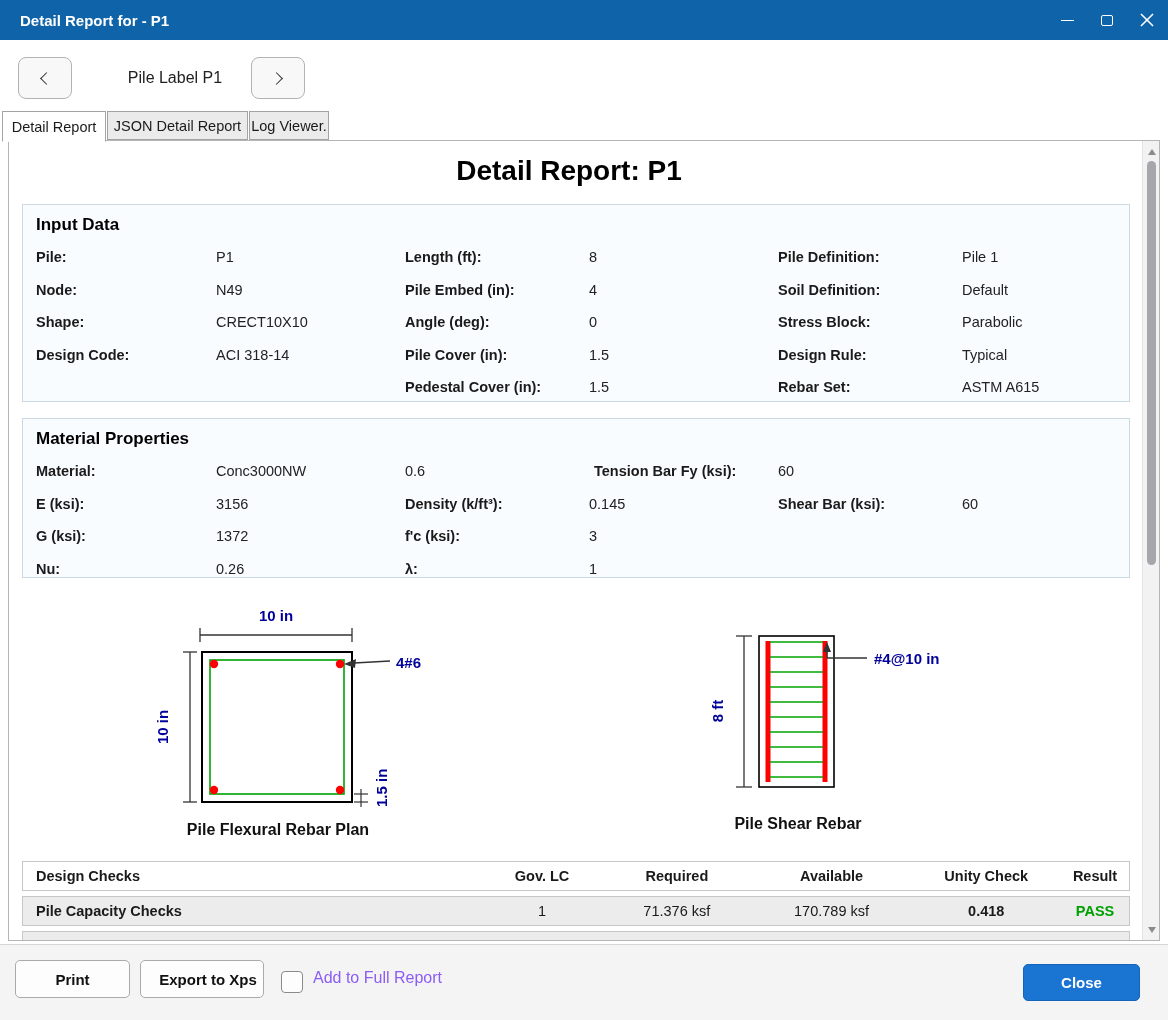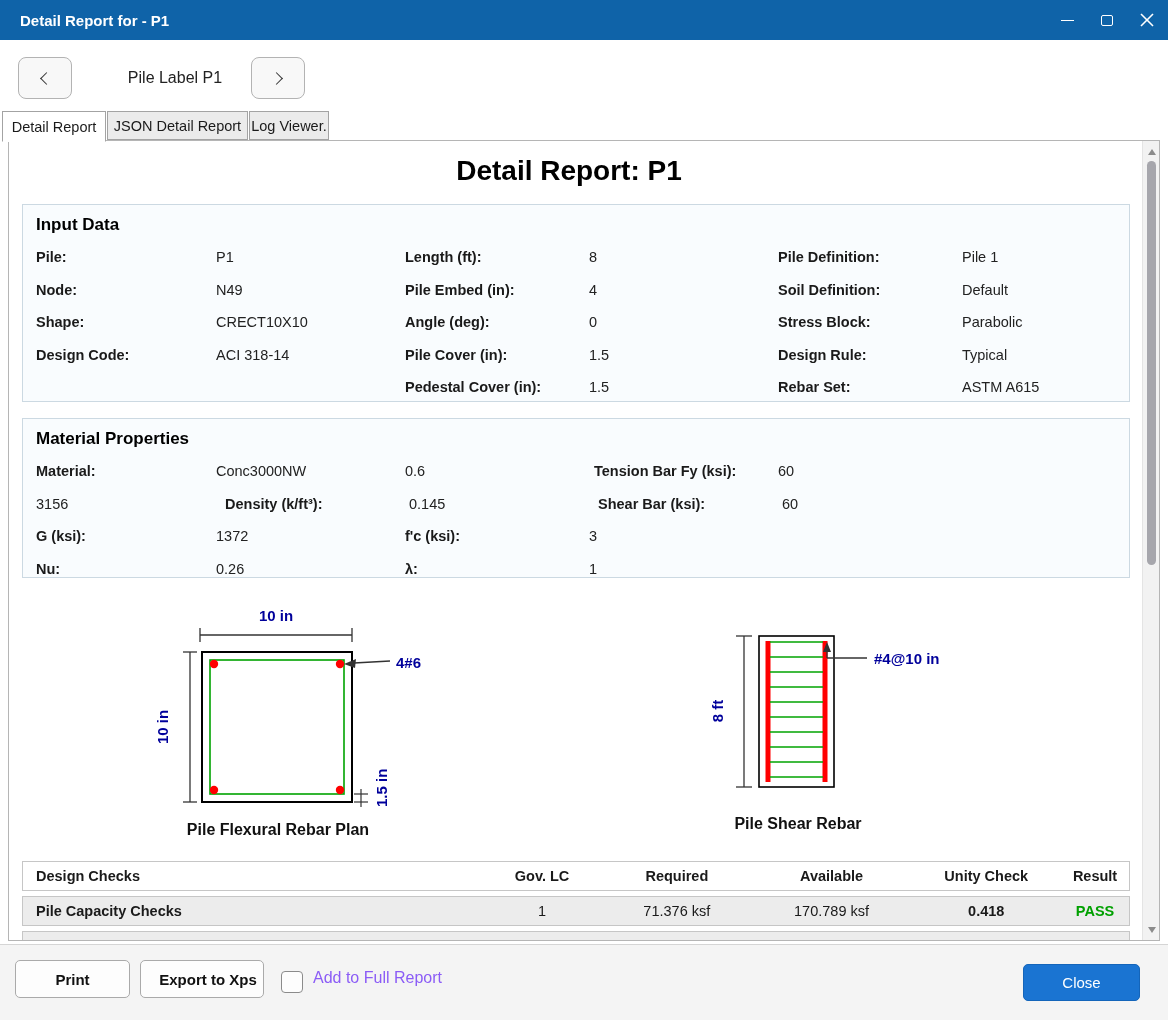--- a/index.html
+++ b/index.html
@@ -192,6 +192,7 @@
         <span class="fv c-v3">60</span>
     </div>
     <div class="frow">
+      <span class="fl c-l1">E (ksi):</span>
         <span class="fv c-v1">3156</span>
       <span class="fl c-l2">Density (k/ft³):</span>
         <span class="fv c-v2">0.145</span>

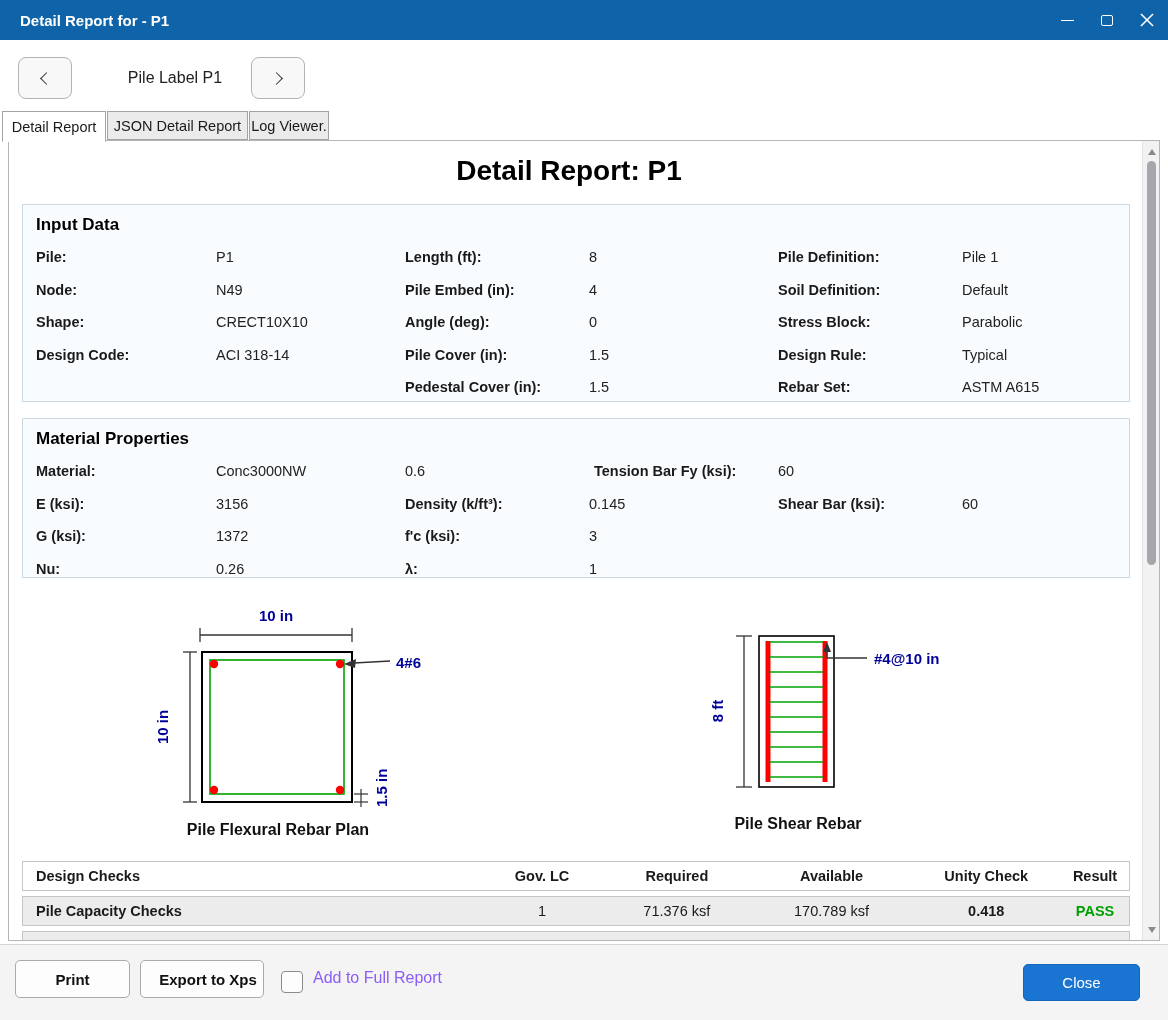--- a/index.html
+++ b/index.html
@@ -97,7 +97,7 @@
   .chk-label { position:absolute; left:313px; top:24px; font-size:16px; color:#8b5cf6; }
   .btn-close { position:absolute; left:1023px; top:19px; width:117px; height:37px;
     background:#1a74d2; border:1px solid #1465ba; border-radius:5px; color:#fff;
-    font-weight:normal; font-size:15px; display:flex; align-items:center; justify-content:center; cursor:pointer; }
+    font-weight:bold; font-size:15px; display:flex; align-items:center; justify-content:center; cursor:pointer; }
 </style>
 </head>
 <body>

